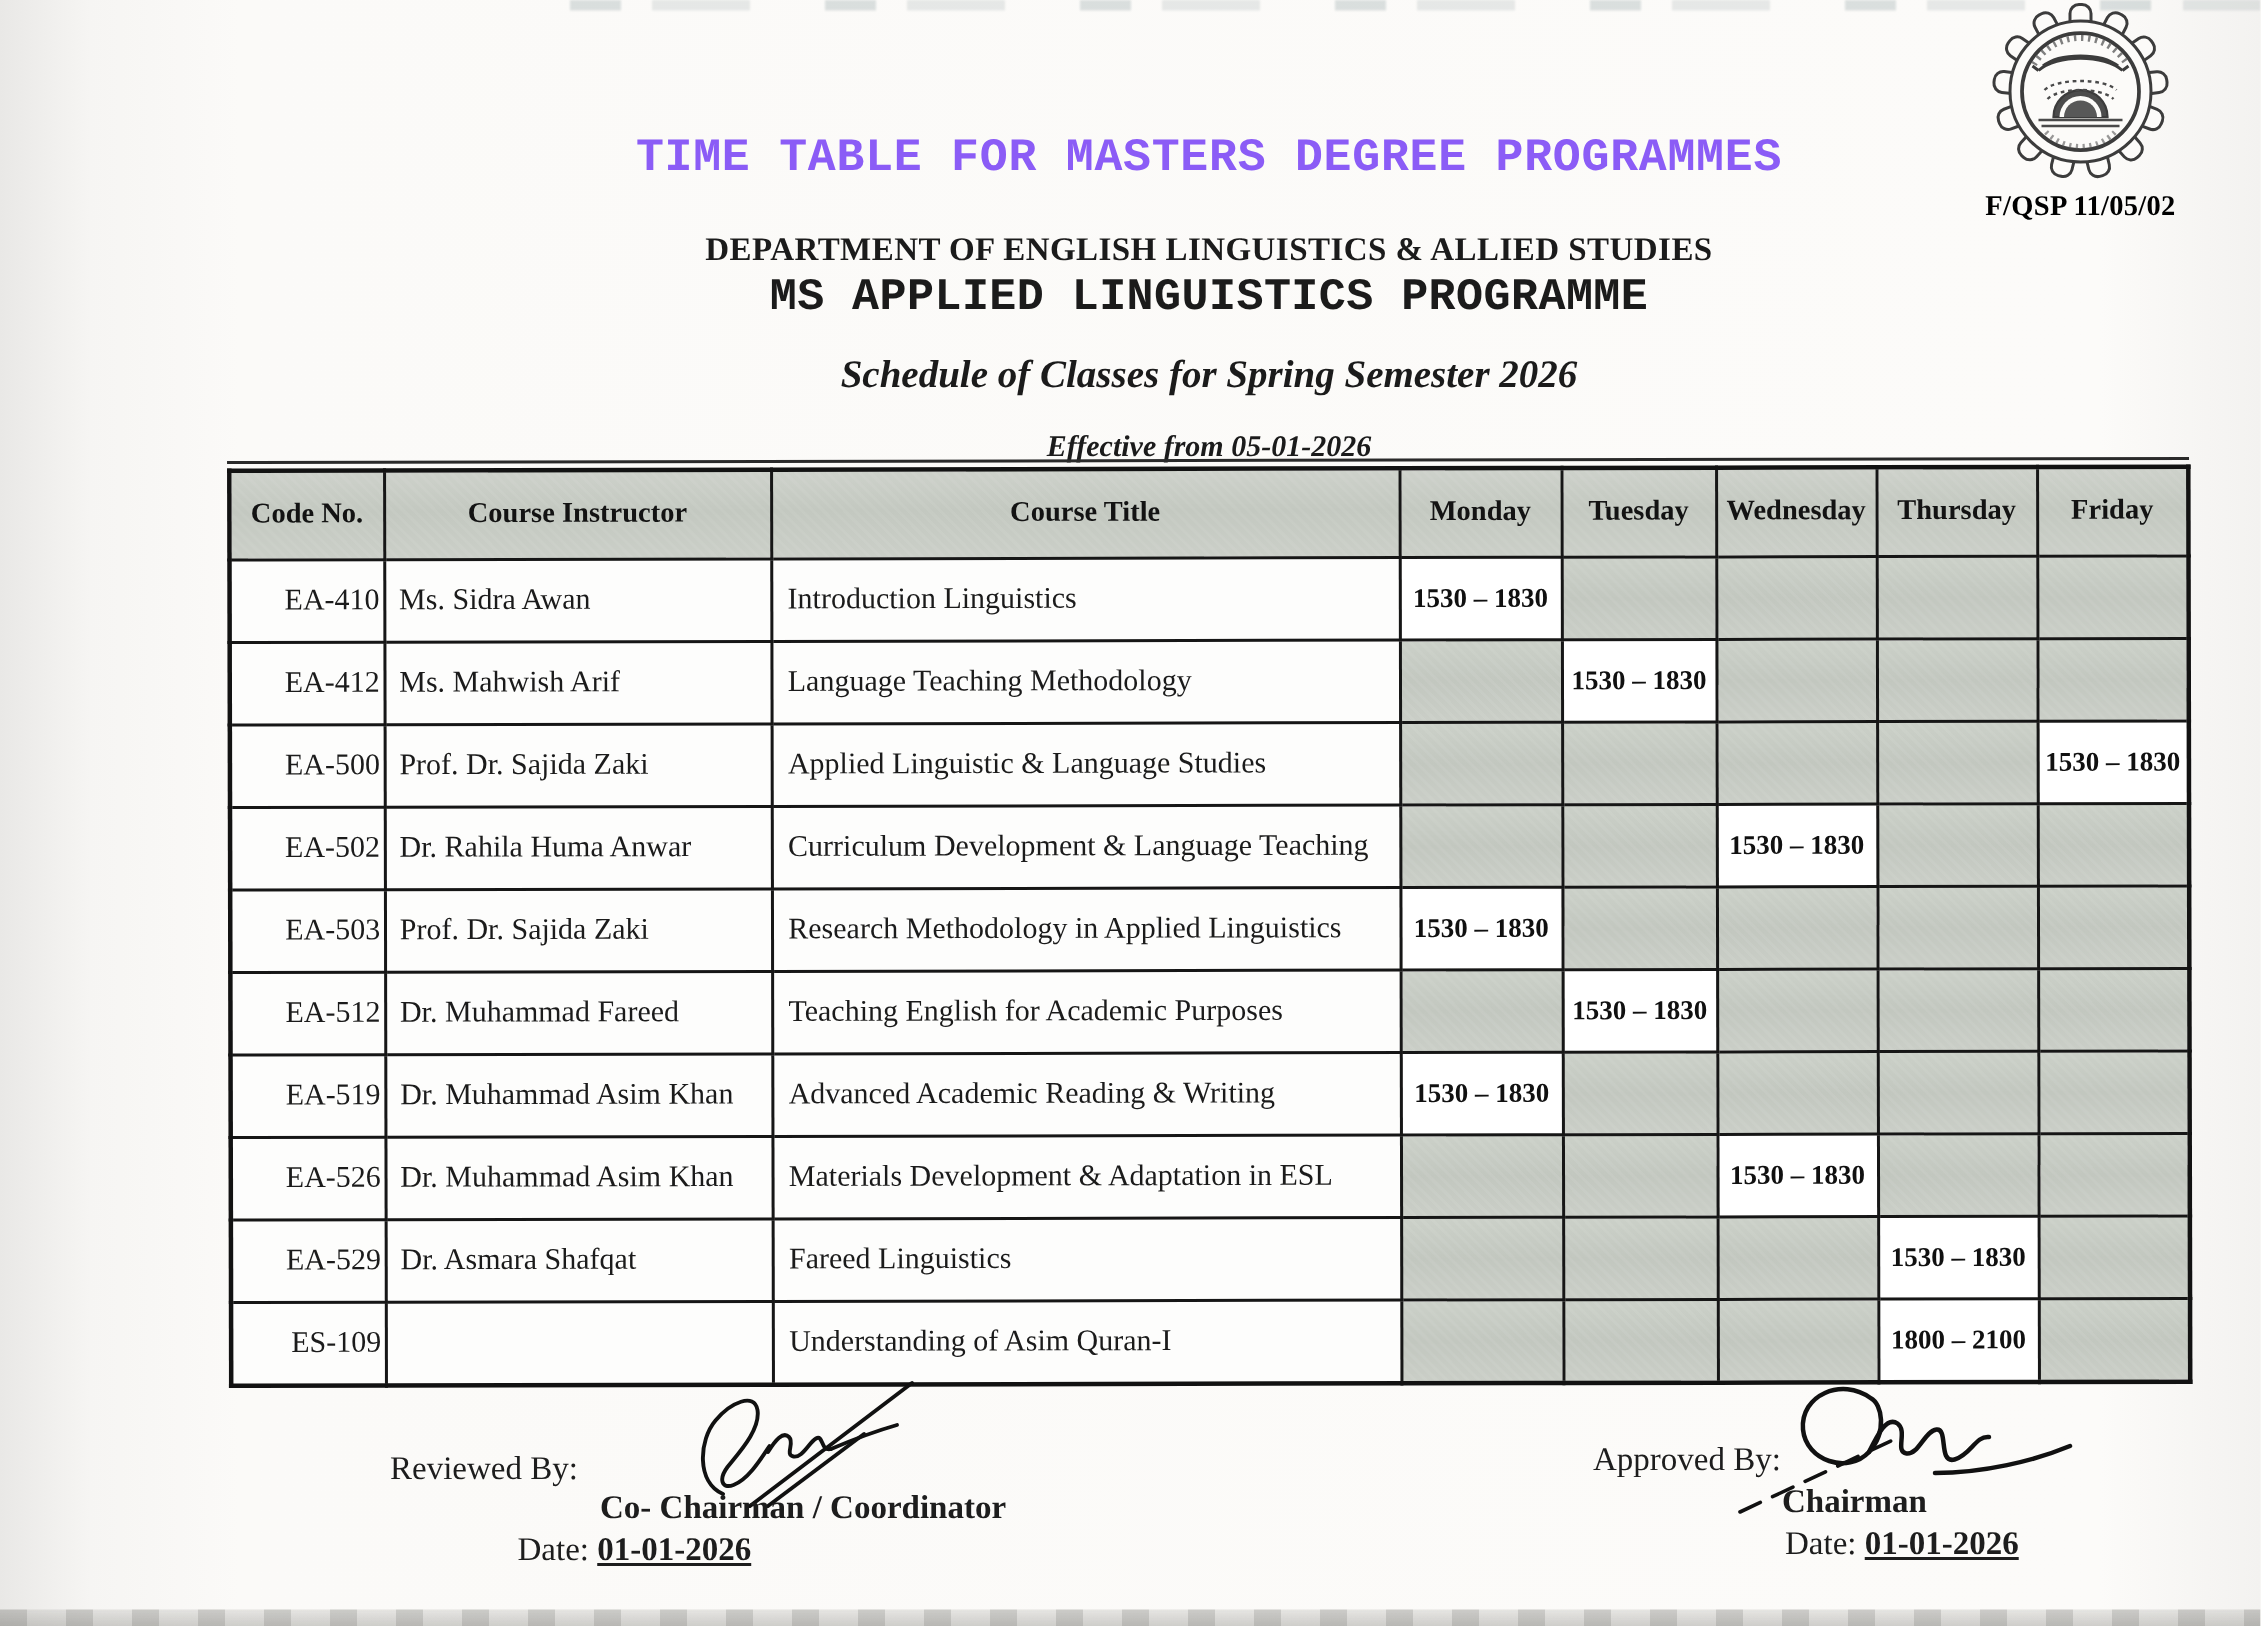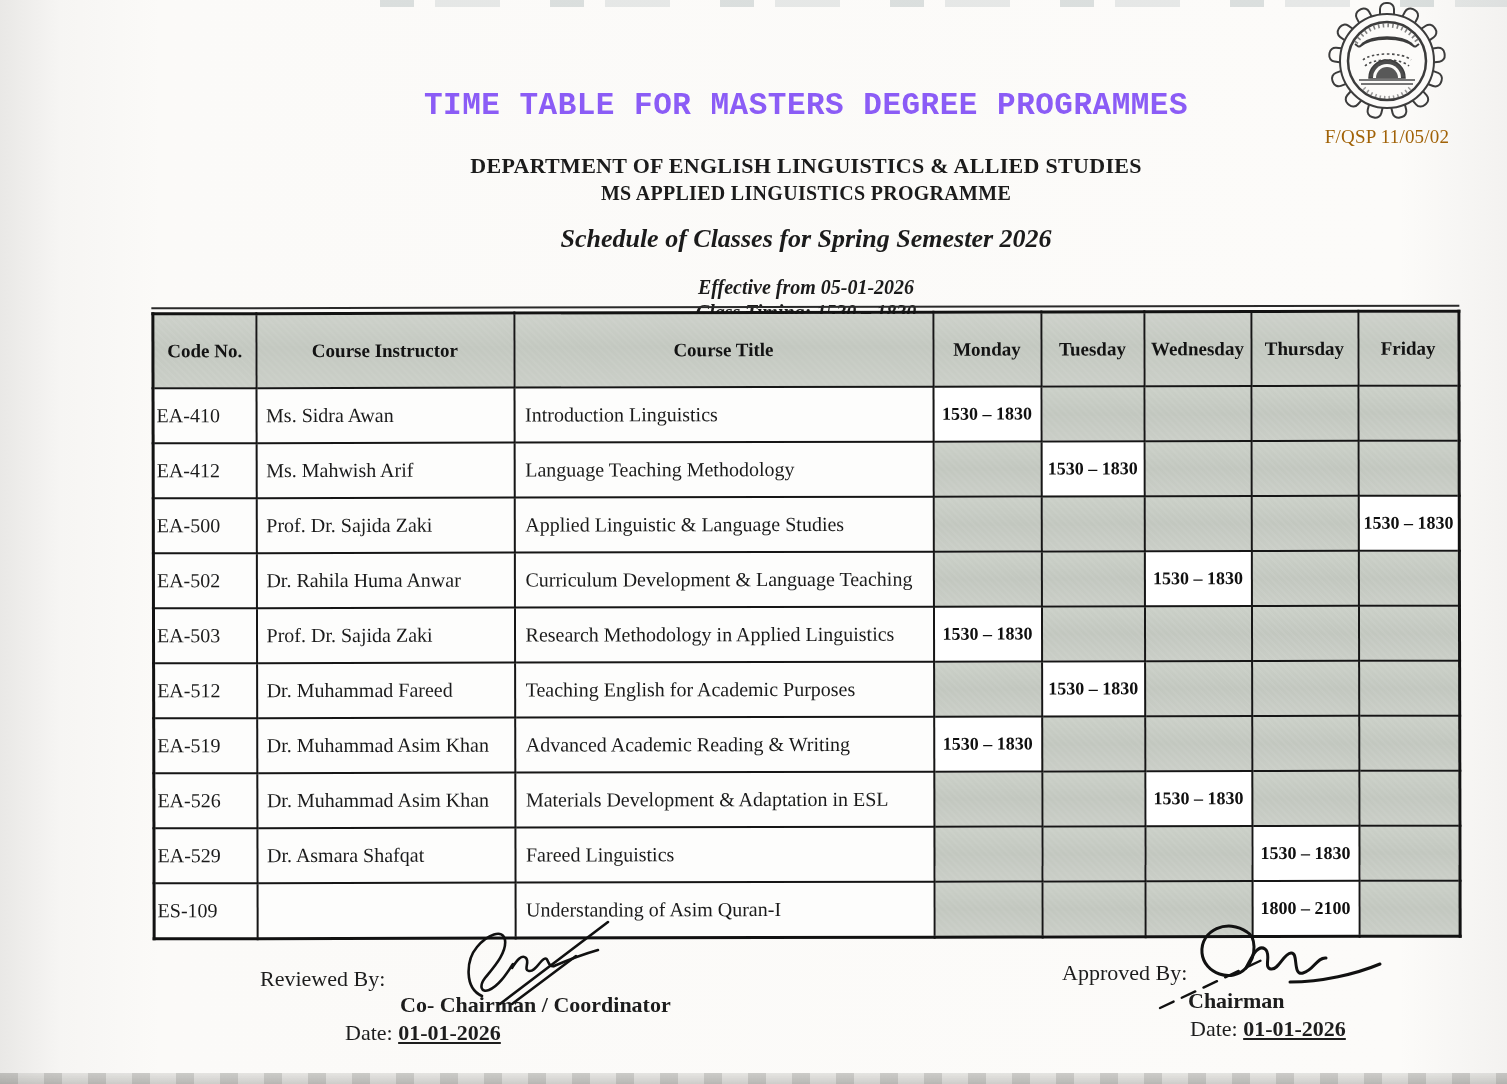--- a/index.html
+++ b/index.html
@@ -45,7 +45,7 @@
 
   
   .logo-box { position: absolute; left: 1322px; top: 2px; width: 130px; text-align: center; }
-  .form-code { margin-top: 2px; font-size: 19px; color: #a16207; letter-spacing: .2px; }
+  .form-code { margin-top: 2px; font-size: 19px; color: #000000; letter-spacing: .2px; font-weight: bold; }
 
   
   .table-wrap {

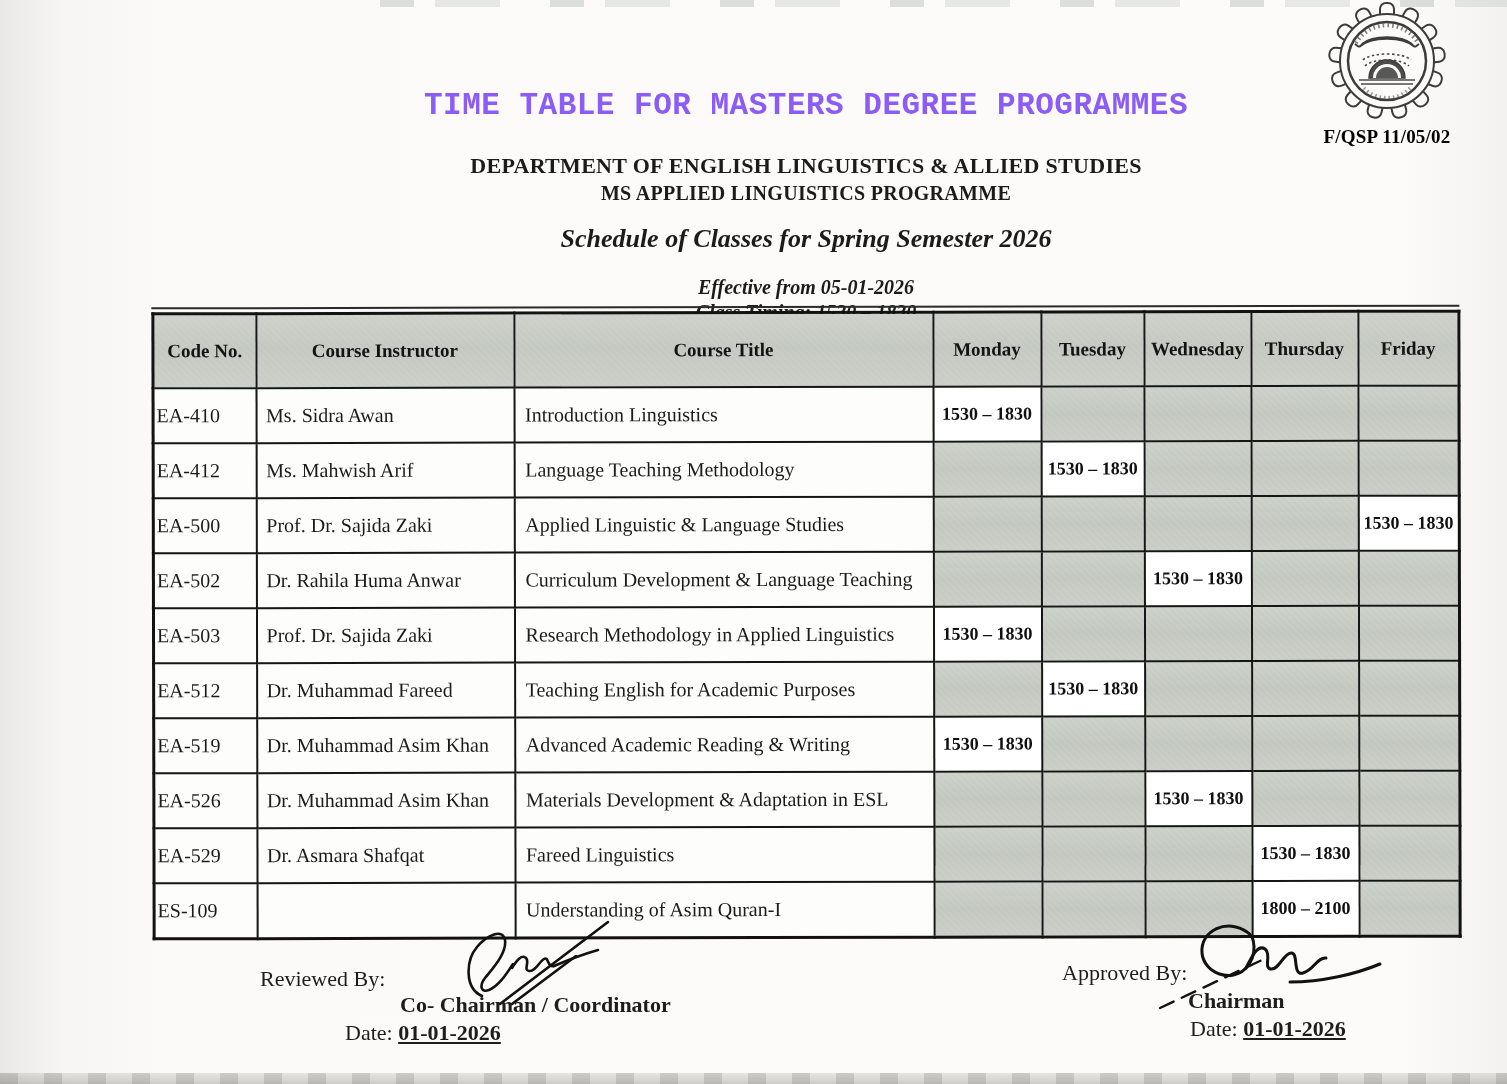--- a/index.html
+++ b/index.html
@@ -38,7 +38,7 @@
     font-size: 31px; font-weight: bold; letter-spacing: .5px; color: #8b5cf6;
   }
   .h-dept   { margin-top: 30px; font-size: 22px; font-weight: bold; letter-spacing: .3px; }
-  .h-prog   { margin-top: 3px;  font-size: 20px; font-weight: bold; letter-spacing: .3px; }
+  .h-prog   { margin-top: 3px;  font-size: 30px; font-weight: bold; letter-spacing: .3px; font-family: Liberation Mono, monospace; }
   .h-sched  { margin-top: 19px; font-size: 26px; font-weight: bold; font-style: italic; }
   .h-eff    { margin-top: 22px; font-size: 20px; font-weight: bold; font-style: italic; }
   .h-timing { margin-top: 2px;  font-size: 20px; font-weight: bold; font-style: italic; }

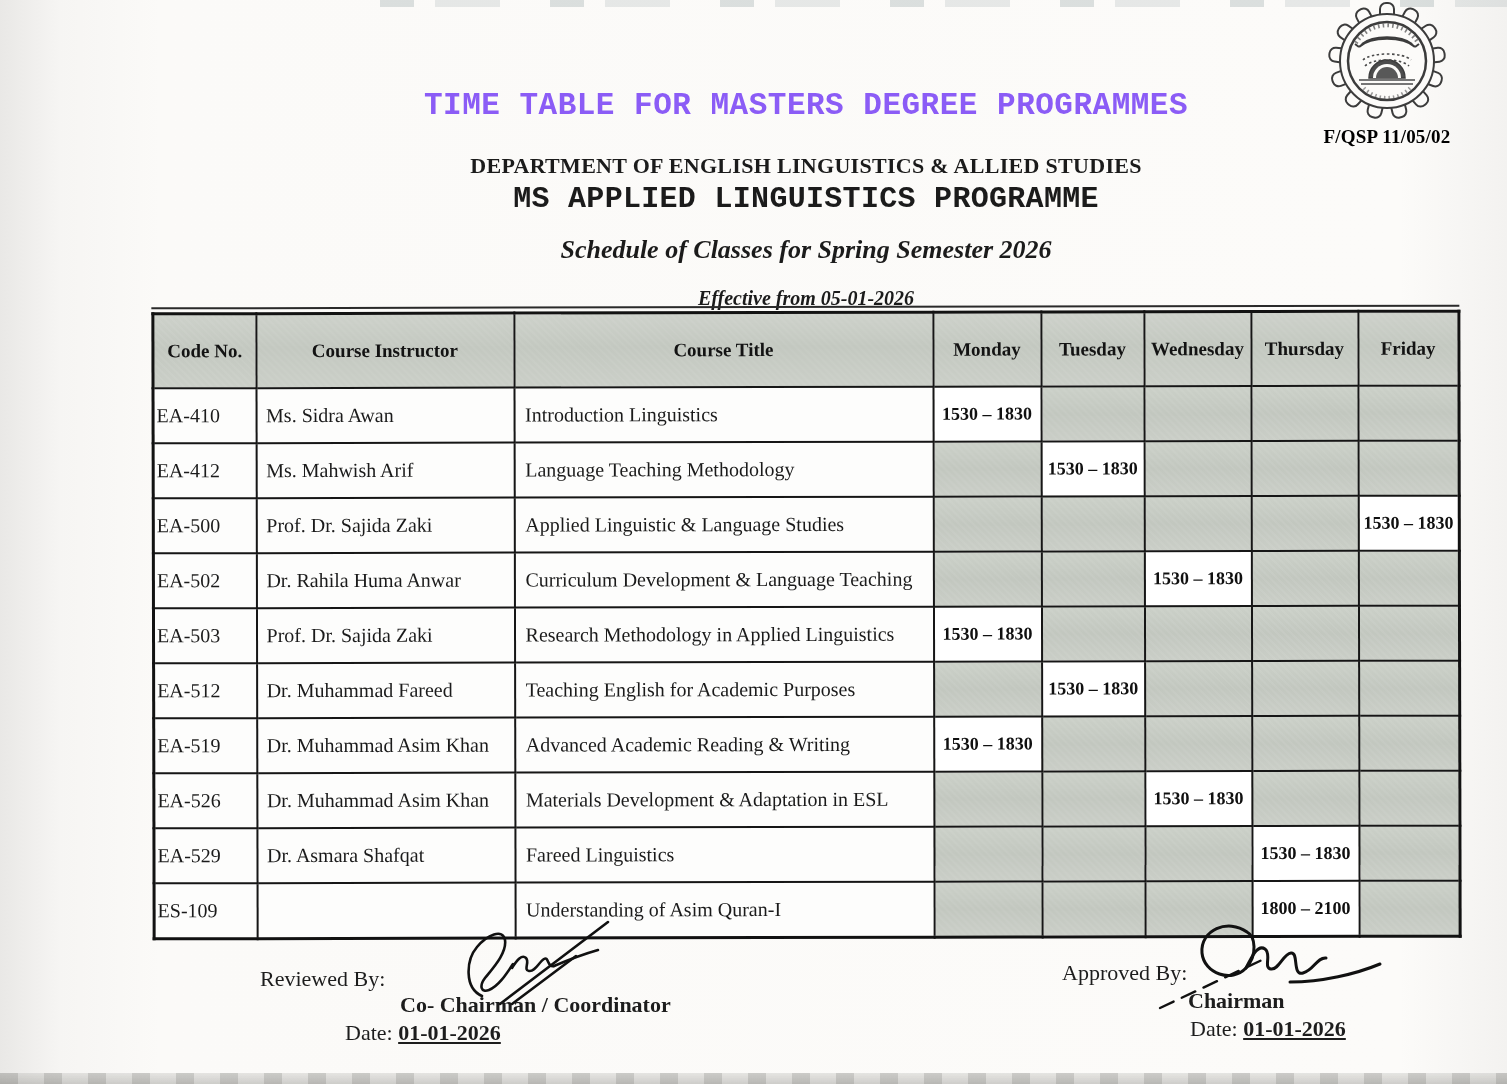--- a/index.html
+++ b/index.html
@@ -57,7 +57,7 @@
   td, th { border: 2px solid #161616; vertical-align: middle; overflow: hidden; }
   table { border: 3px solid #121212; }
   th {
-    height: 74px; font-size: 19px; font-weight: bold; color: #131313;
+    height: 59px; font-size: 19px; font-weight: bold; color: #131313;
     background:
       repeating-linear-gradient(45deg, rgba(255,255,255,0.05) 0 2px, transparent 2px 5px),
       linear-gradient(180deg, #cdd1ca 0%, #c3c8c0 45%, #cbcfc8 100%);

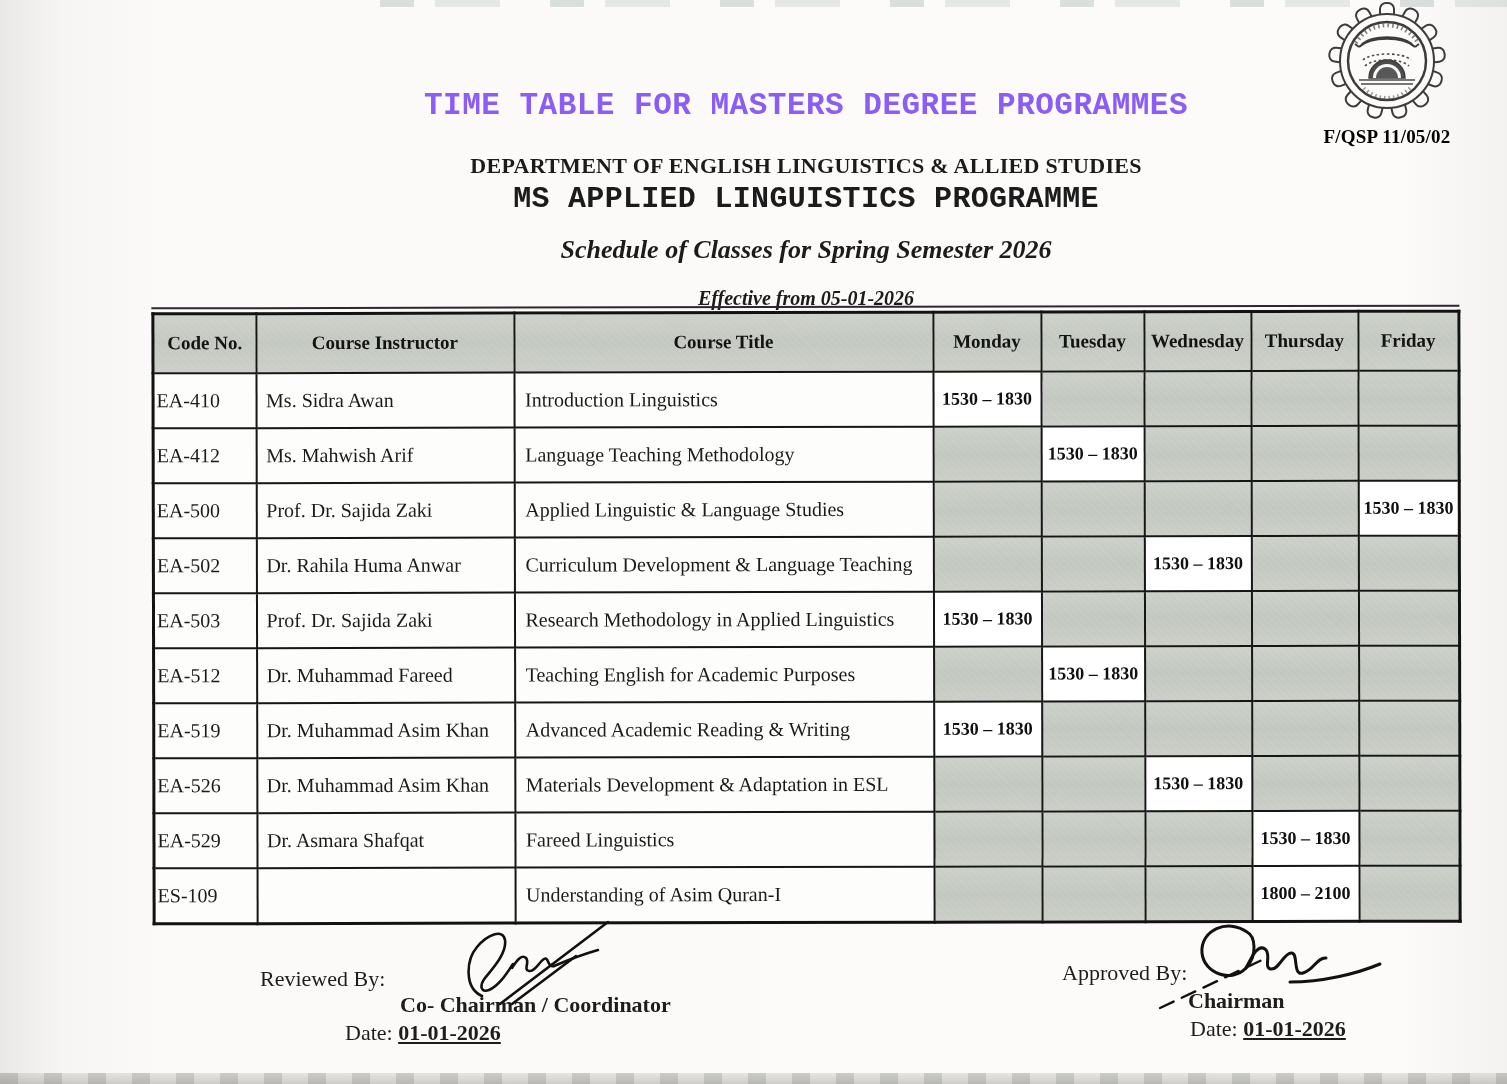--- a/index.html
+++ b/index.html
@@ -64,7 +64,7 @@
     text-align: center; padding: 0 2px;
   }
   td { height: 49px; font-size: 20px; background: #fdfdfc; }
-  td.code  { text-align: left; padding: 0 2px; }
+  td.code  { text-align: right; padding: 0 2px; }
   td.instructor { text-align: left; padding: 0 6px 0 9px; }
   td.title { text-align: left; padding: 0 4px 0 10px; line-height: 24px; }
   td.shaded {

